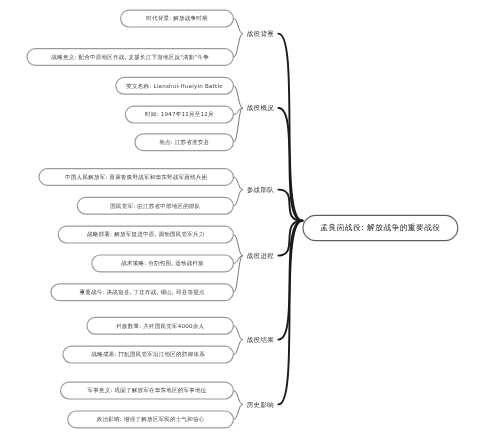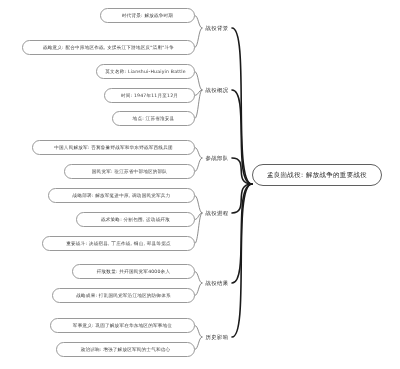--- a/index.html
+++ b/index.html
@@ -88,7 +88,7 @@
     </svg>
 
   <div id="nodes">
-      <div class="node root" style="left: 252px; top: 164px; width: 130px; height: 22px;">孟良崮战役: 解放战争的重要战役</div>
+      <div class="node root" style="left: 252px; top: 179px; width: 130px; height: 22px;">孟良崮战役: 解放战争的重要战役</div>
       <div class="node branch" style="left: 202px; top: 22px; width: 30px; height: 12px;">战役背景</div>
       <div class="node leaf" style="left: 100px; top: 8px; width: 95px; height: 15px;">时代背景: 解放战争时期</div>
       <div class="node leaf" style="left: 22px; top: 40px; width: 173px; height: 15px;">战略意义: 配合中原地区作战, 支援长江下游地区反"清剿"斗争</div>

